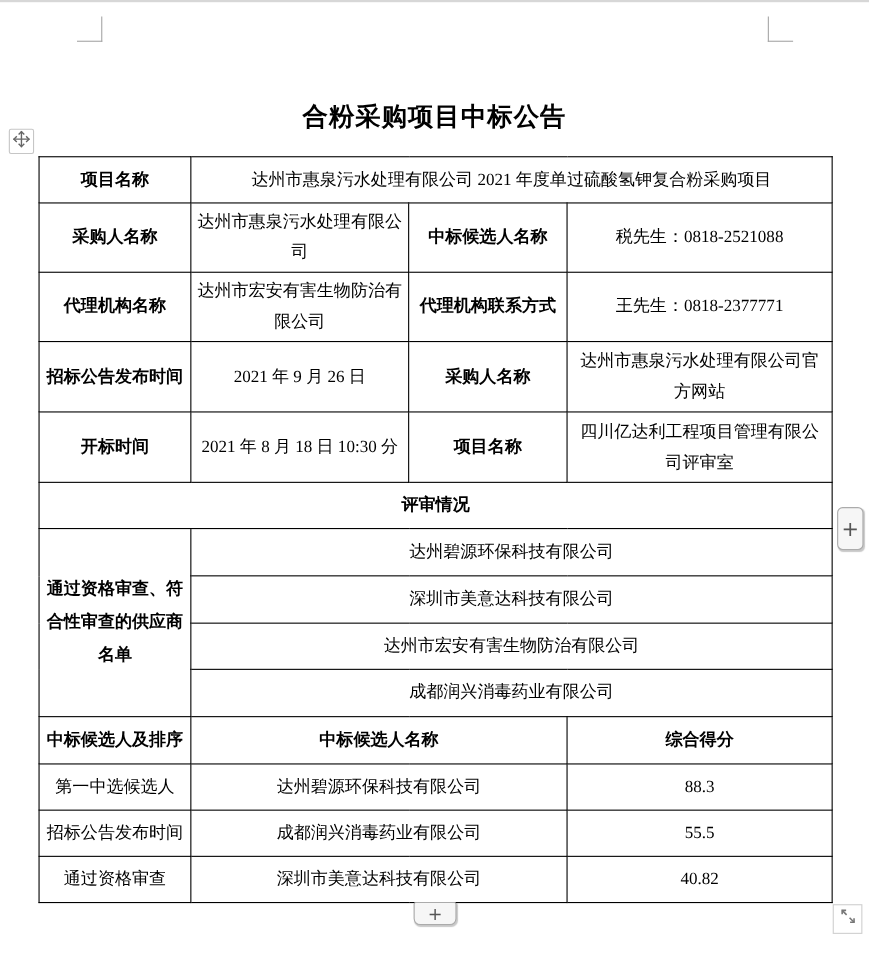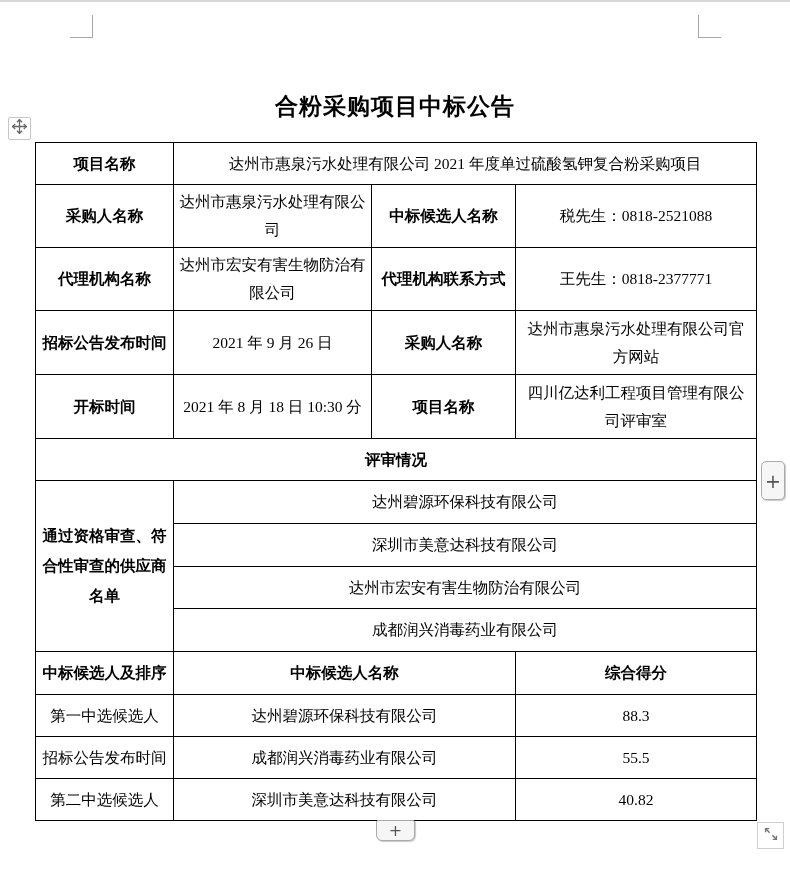--- a/index.html
+++ b/index.html
@@ -160,7 +160,7 @@
       <td>55.5</td>
     </tr>
     <tr class="h42">
-      <td>第二中选候选人</td>
+      <td>通过资格审查</td>
       <td colspan="2">深圳市美意达科技有限公司</td>
       <td>40.82</td>
     </tr>

